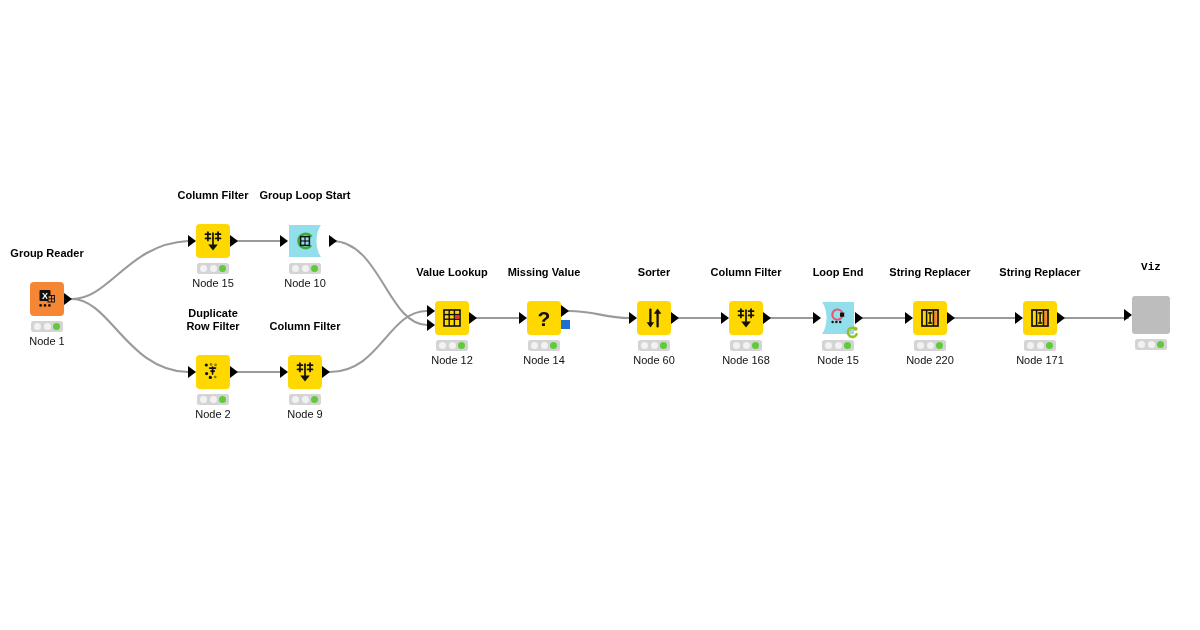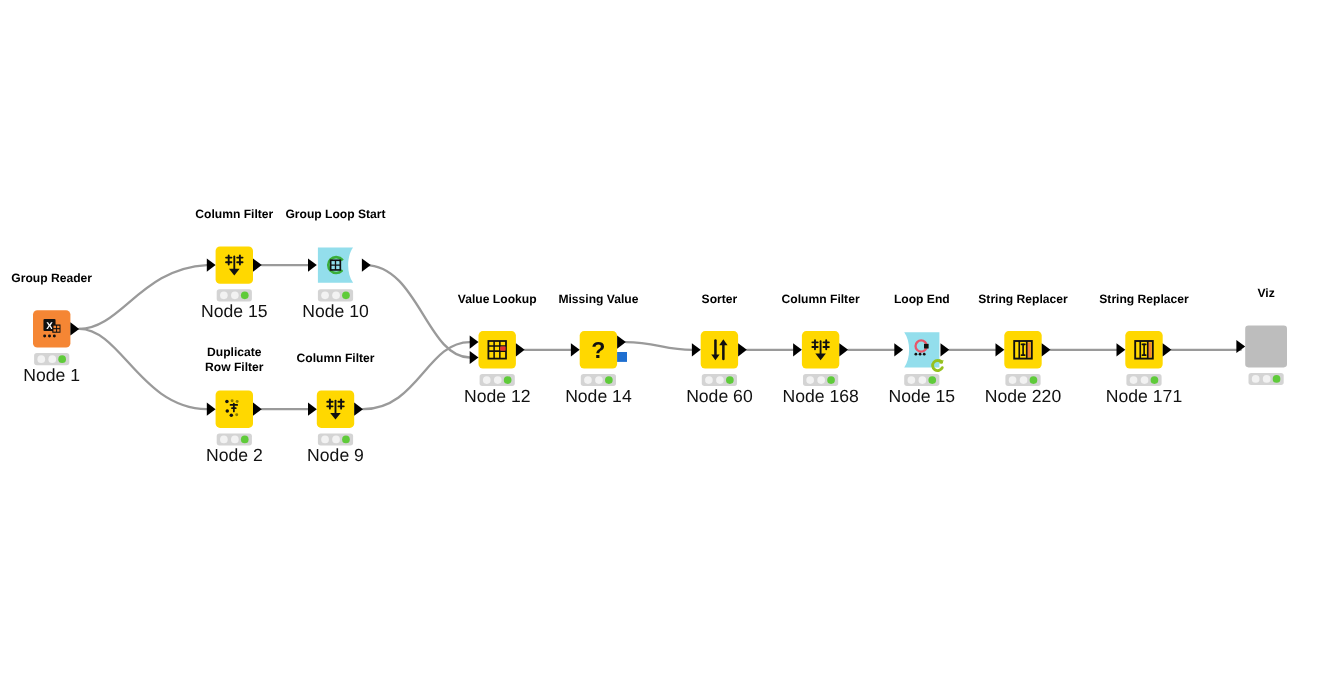--- a/index.html
+++ b/index.html
@@ -407,7 +407,7 @@
   </div>
 
   <div class="node" style="left:1151px;top:315px;">
-    <div class="node-title" style="bottom:42px;">Viz</div>
+    <div class="node-title" style="bottom:42px;font-family:Liberation Mono, monospace;">Viz</div>
     <div class="node-box gray" style="left:-19px;top:-19px;width:38px;height:38px;border-radius:3px;">
       <span></span>
     </div>

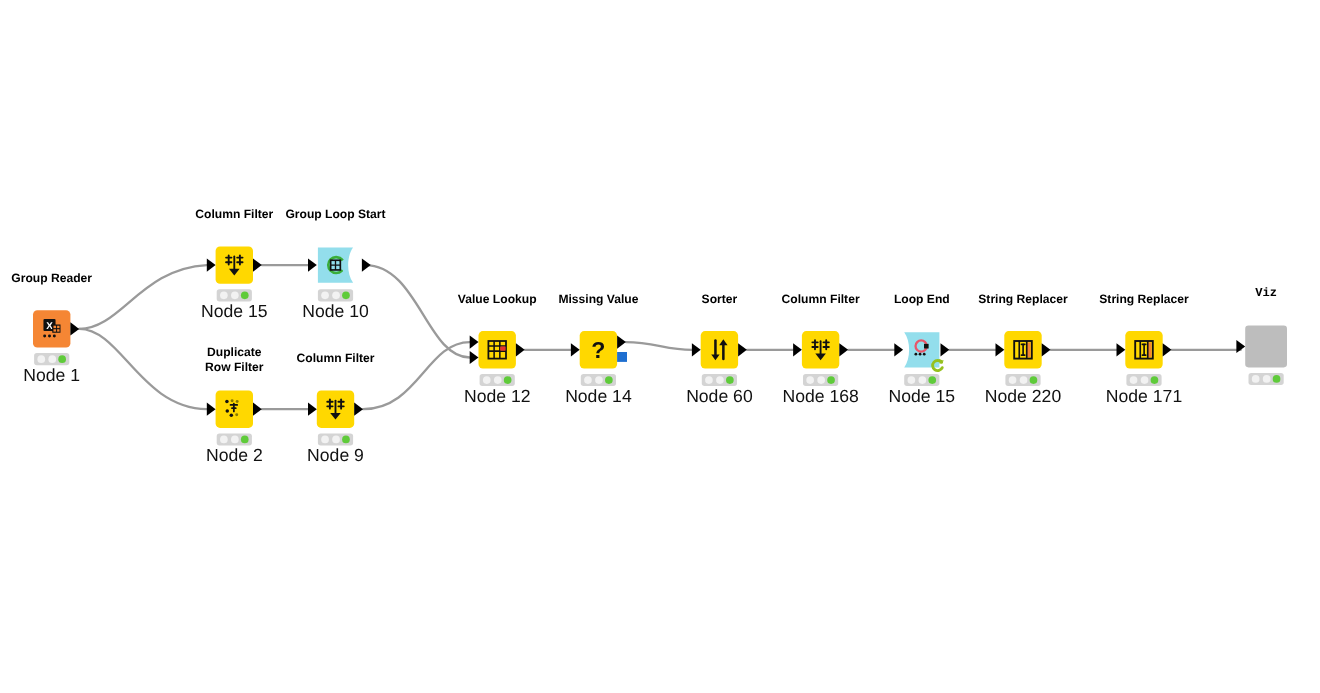--- a/index.html
+++ b/index.html
@@ -48,7 +48,7 @@
   .node-id{
     position:absolute;left:50%;transform:translateX(-50%);
     top:36px;white-space:nowrap;
-    font-size:16px;color:#111;line-height:13px;text-align:center;
+    font-size:11px;color:#111;line-height:13px;text-align:center;
   }
 
   

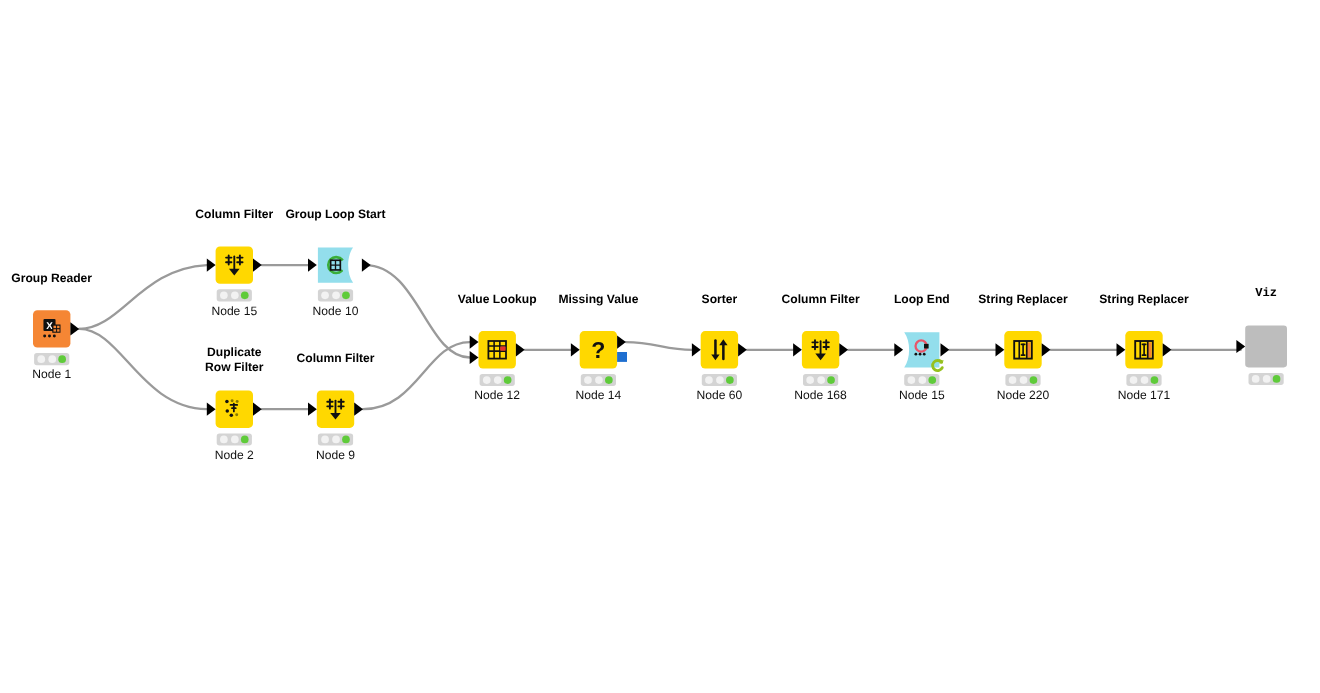--- a/index.html
+++ b/index.html
@@ -182,7 +182,7 @@
   </div>
 
   <div class="node" style="left:213px;top:372px;">
-    <div class="node-title two-line" style="bottom:32px;">
+    <div class="node-title two-line" style="bottom:40px;">
       <span>Duplicate</span><br>
       <span>Row Filter</span>
     </div>

